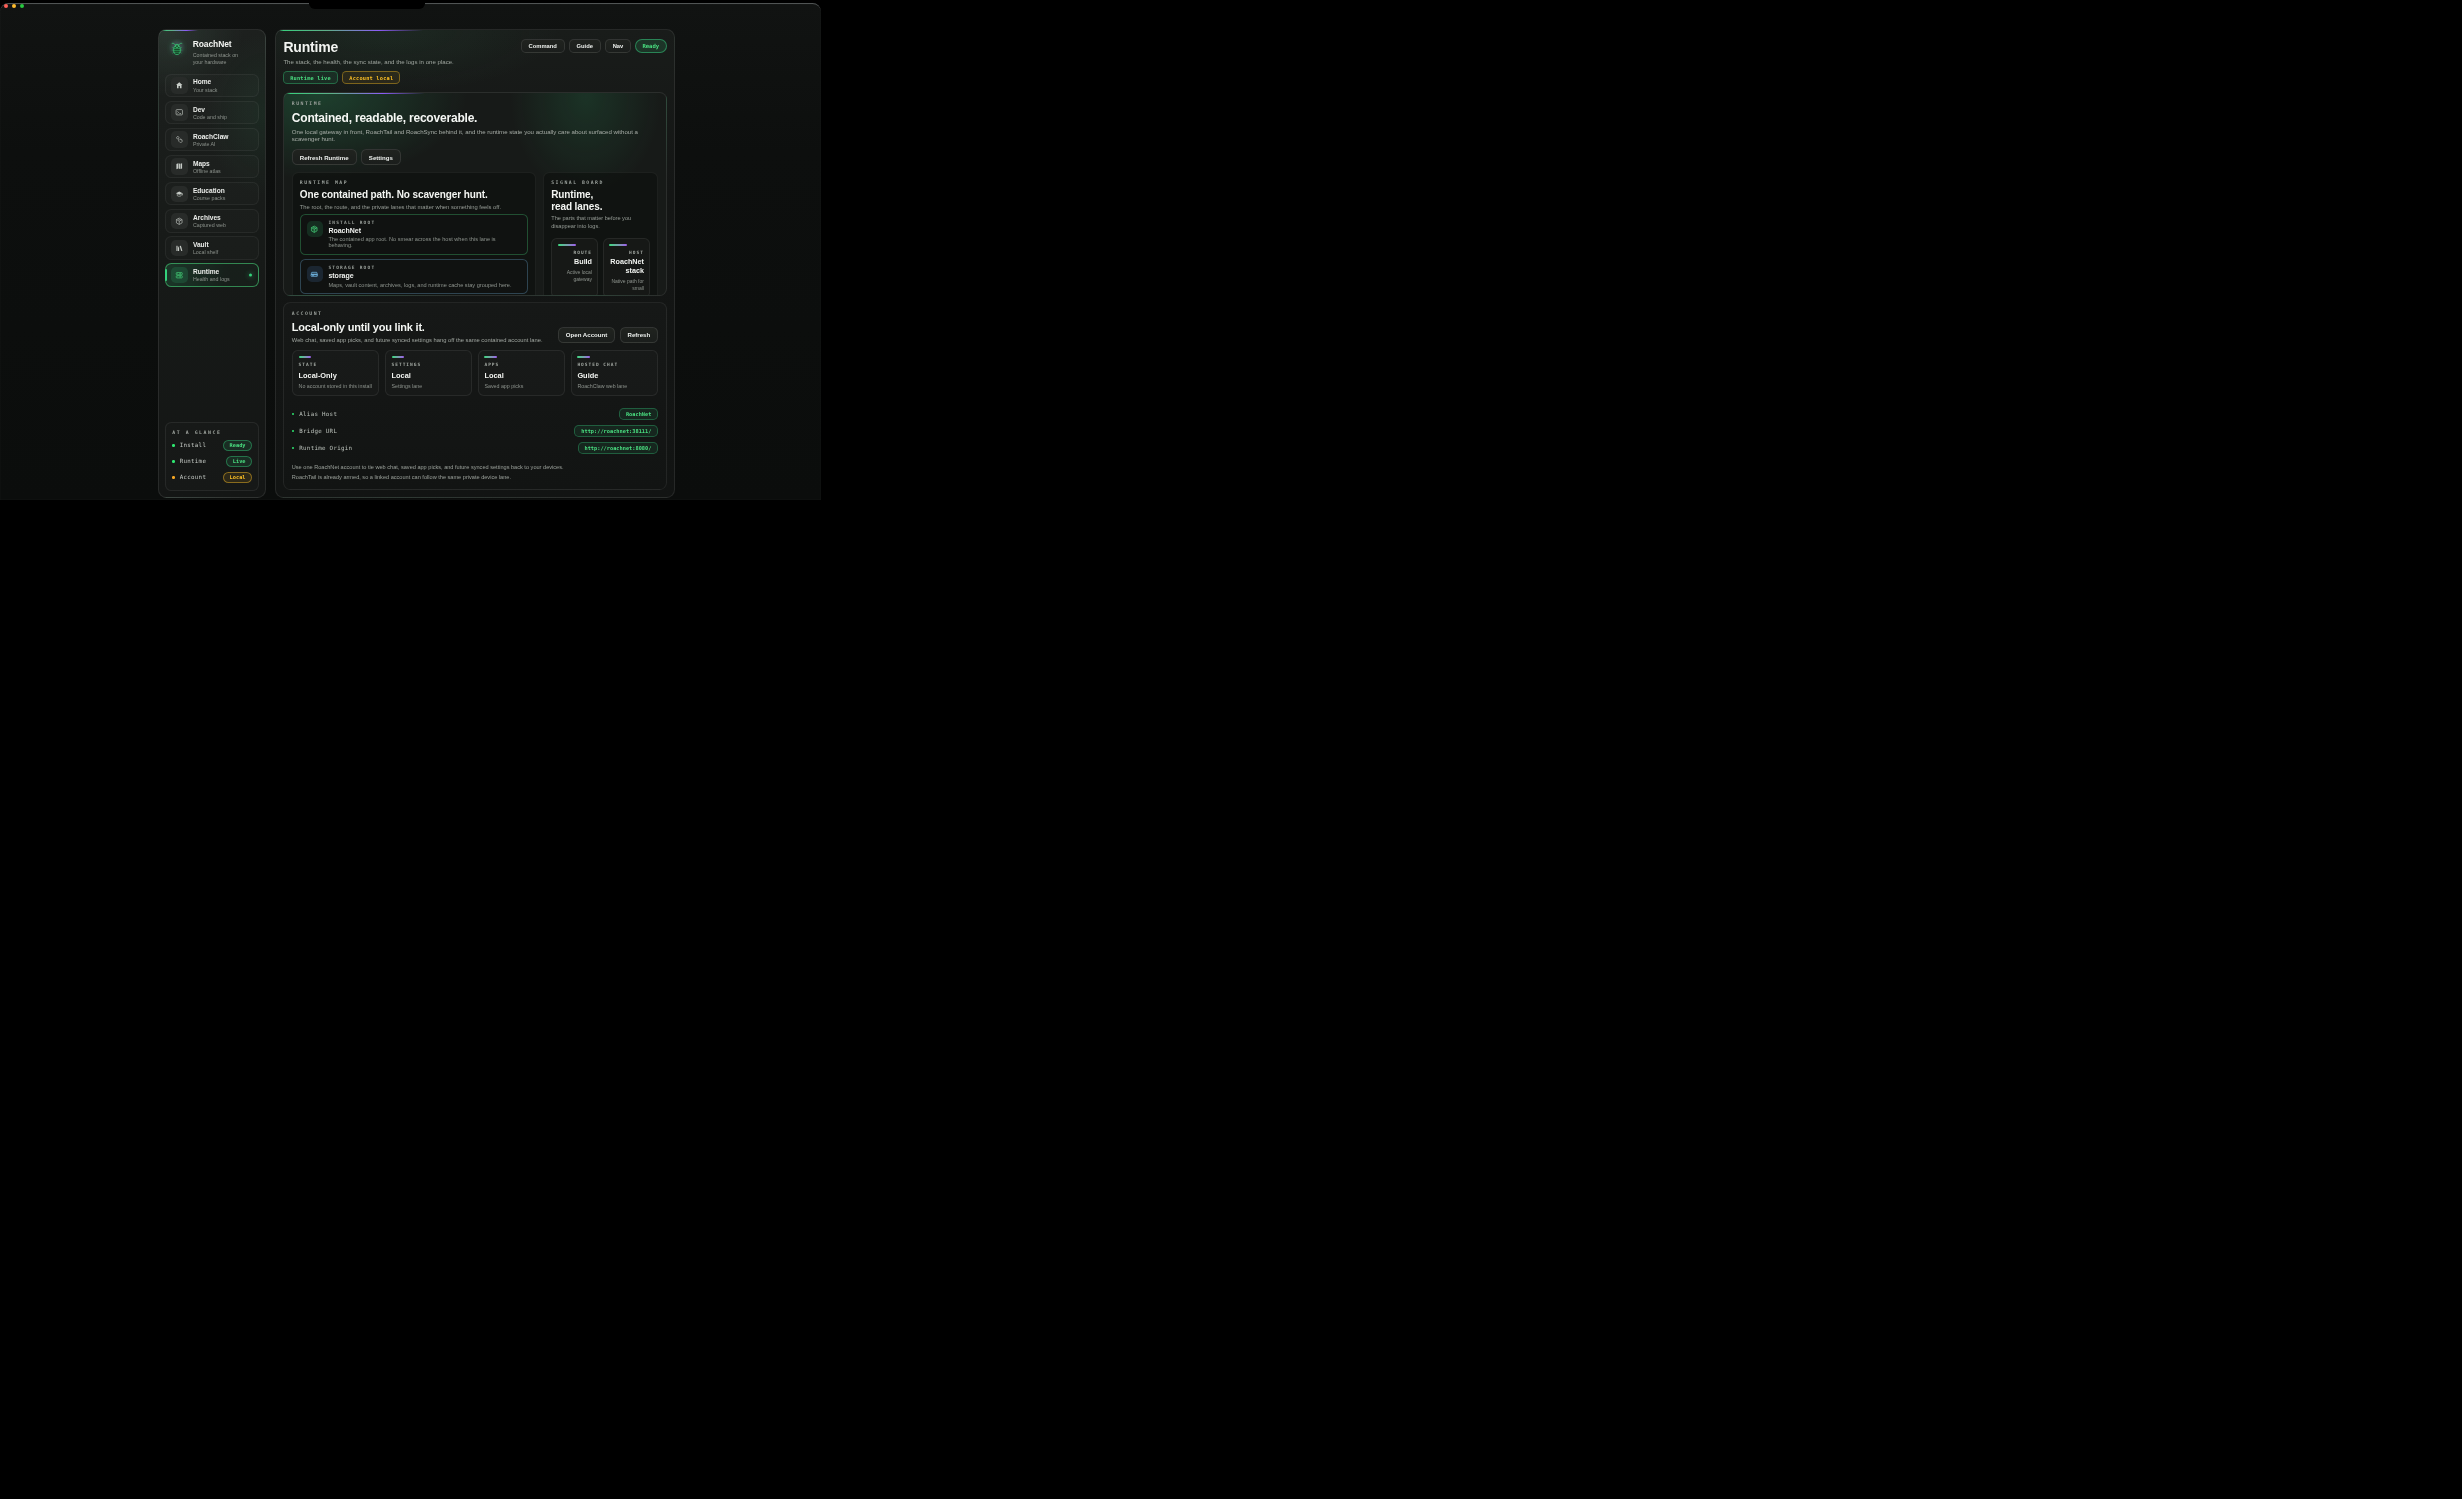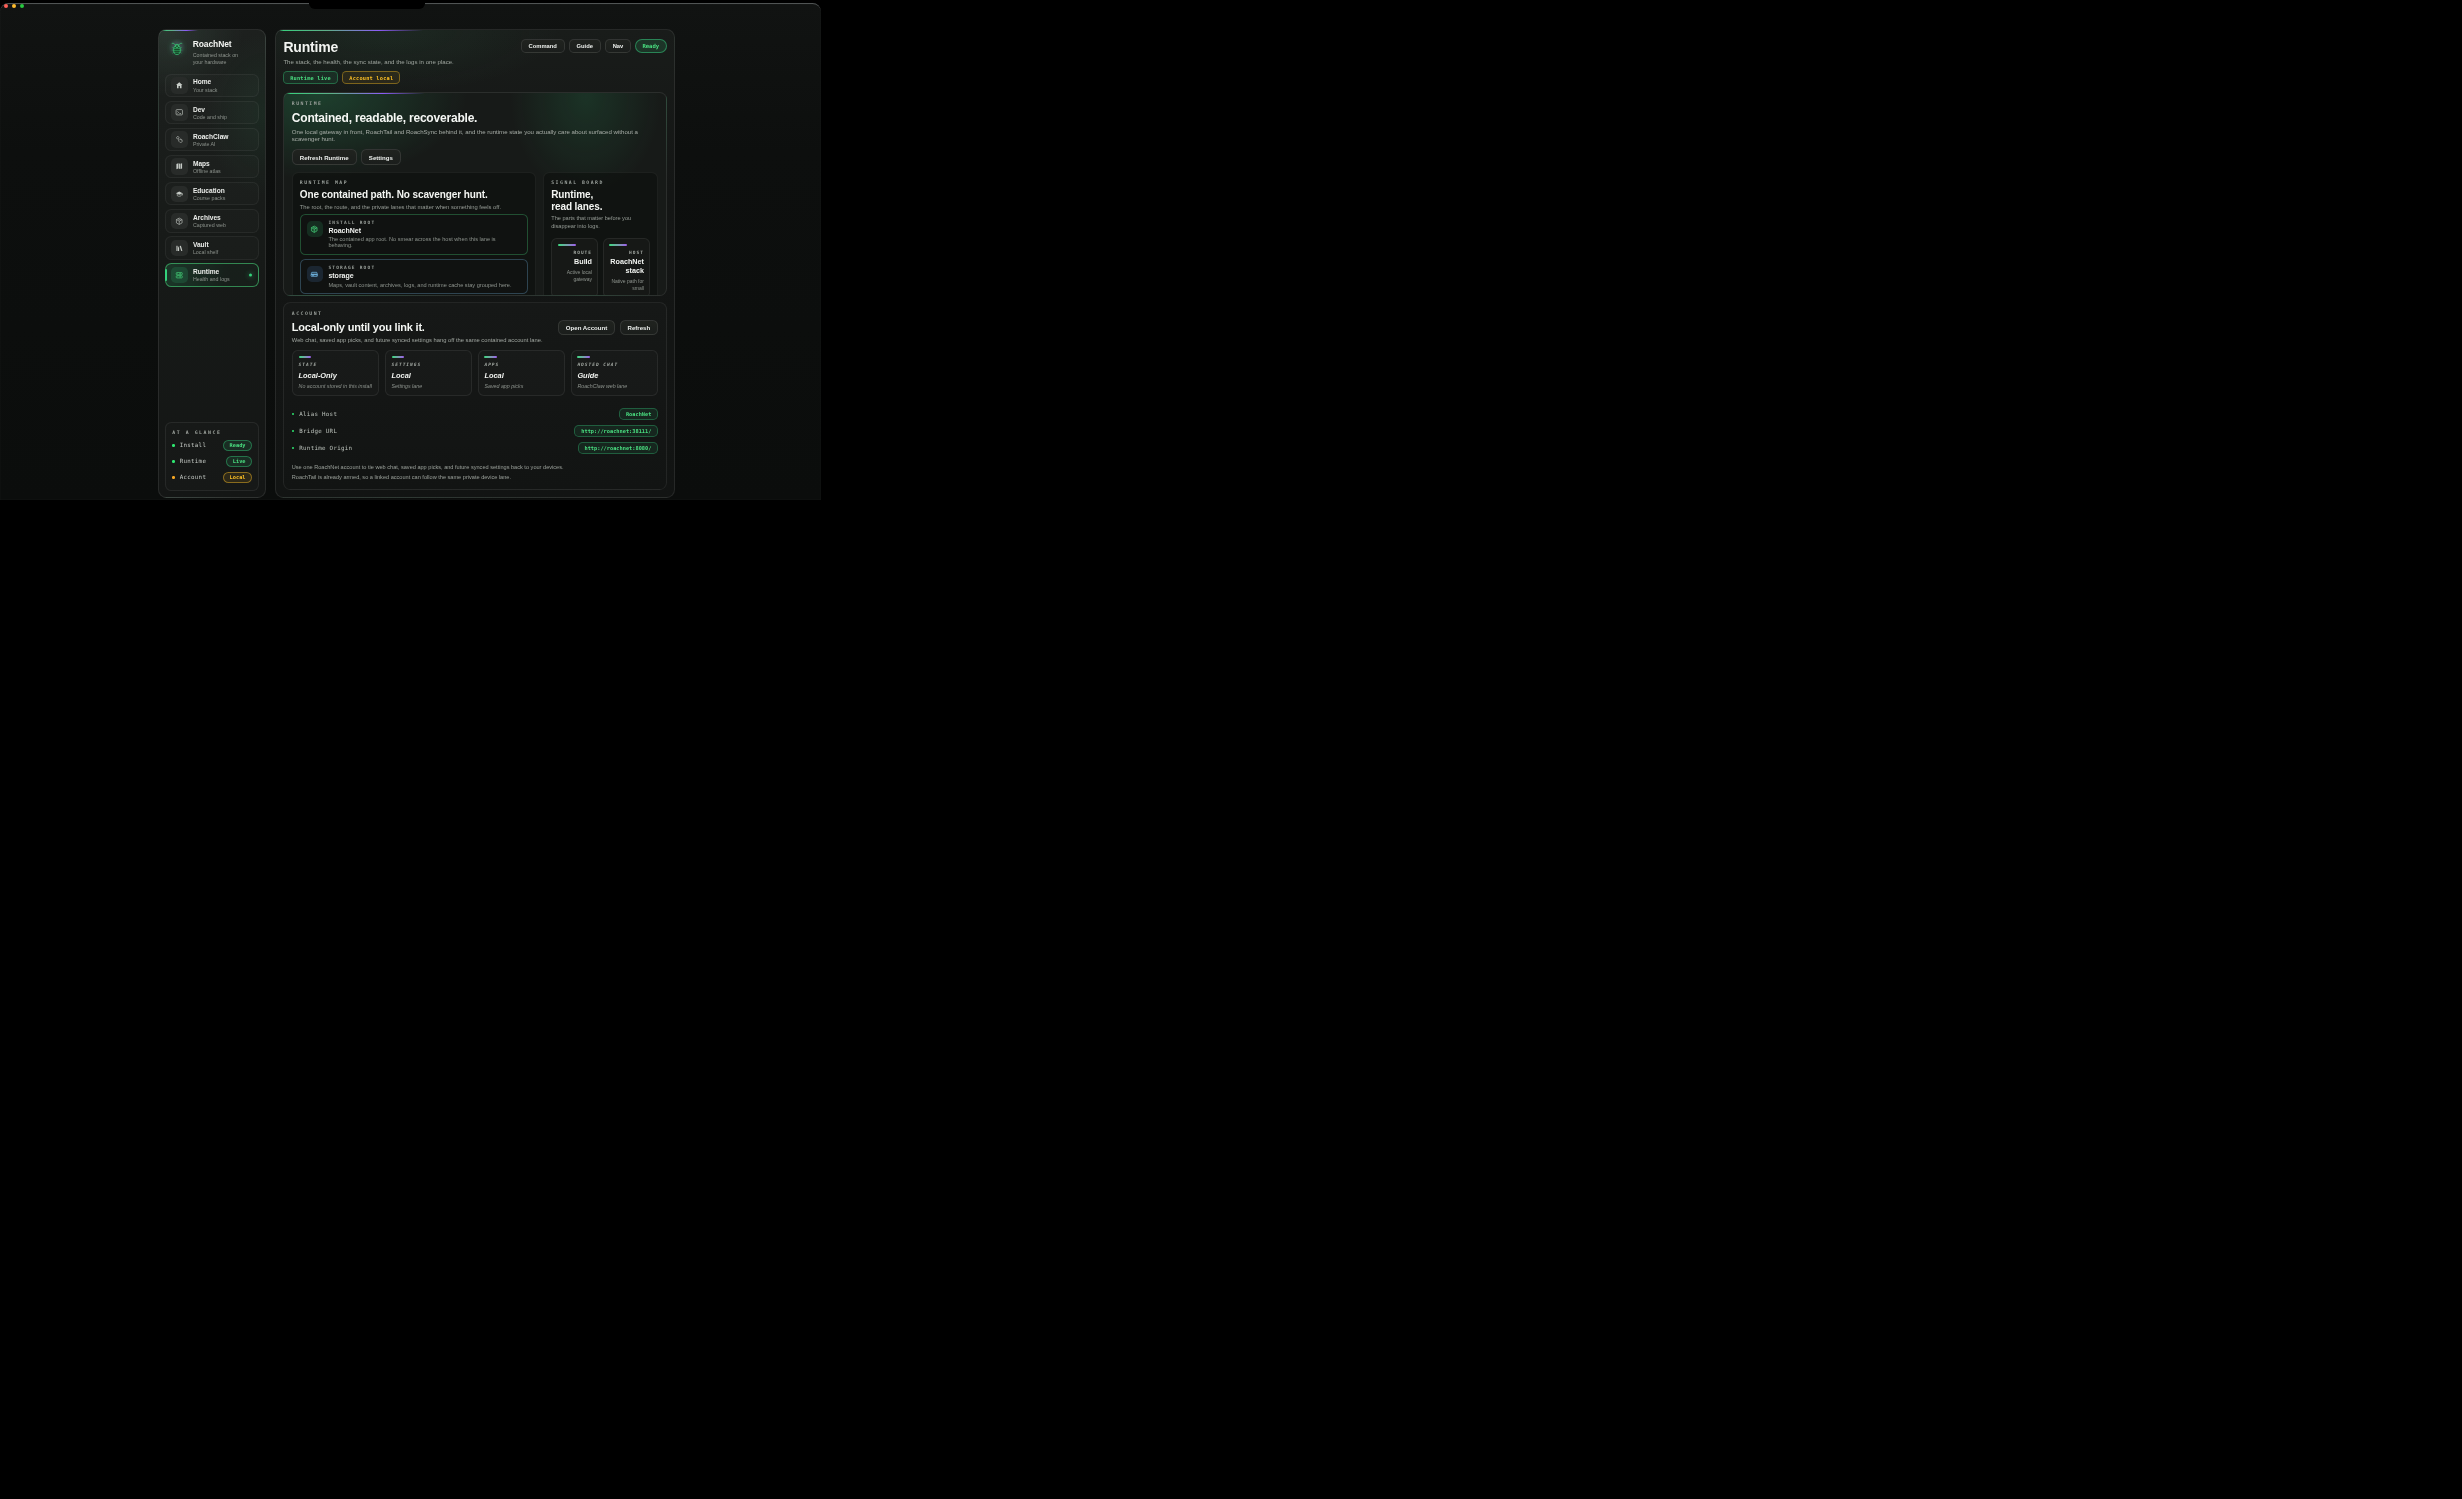--- a/index.html
+++ b/index.html
@@ -149,7 +149,7 @@
   
   .account{margin-top:6.4px;flex:1;border-radius:7.4px;border:0.5px solid var(--card-border);
     background:linear-gradient(180deg,#161817,#121413);padding:8px 7.4px;display:flex;flex-direction:column;}
-  .acct-head{display:flex;align-items:center;}
+  .acct-head{display:flex;align-items:flex-end;}
   .acct-head h2{font-size:11px;font-weight:800;color:#f4f6f3;letter-spacing:-0.2px;margin:4.8px 0 3.7px;}
   .acct-sub{font-size:5.8px;color:#a0a6a0;}
   .acct-btns{margin-left:auto;display:flex;gap:4.3px;flex:none;padding-top:1.6px;}

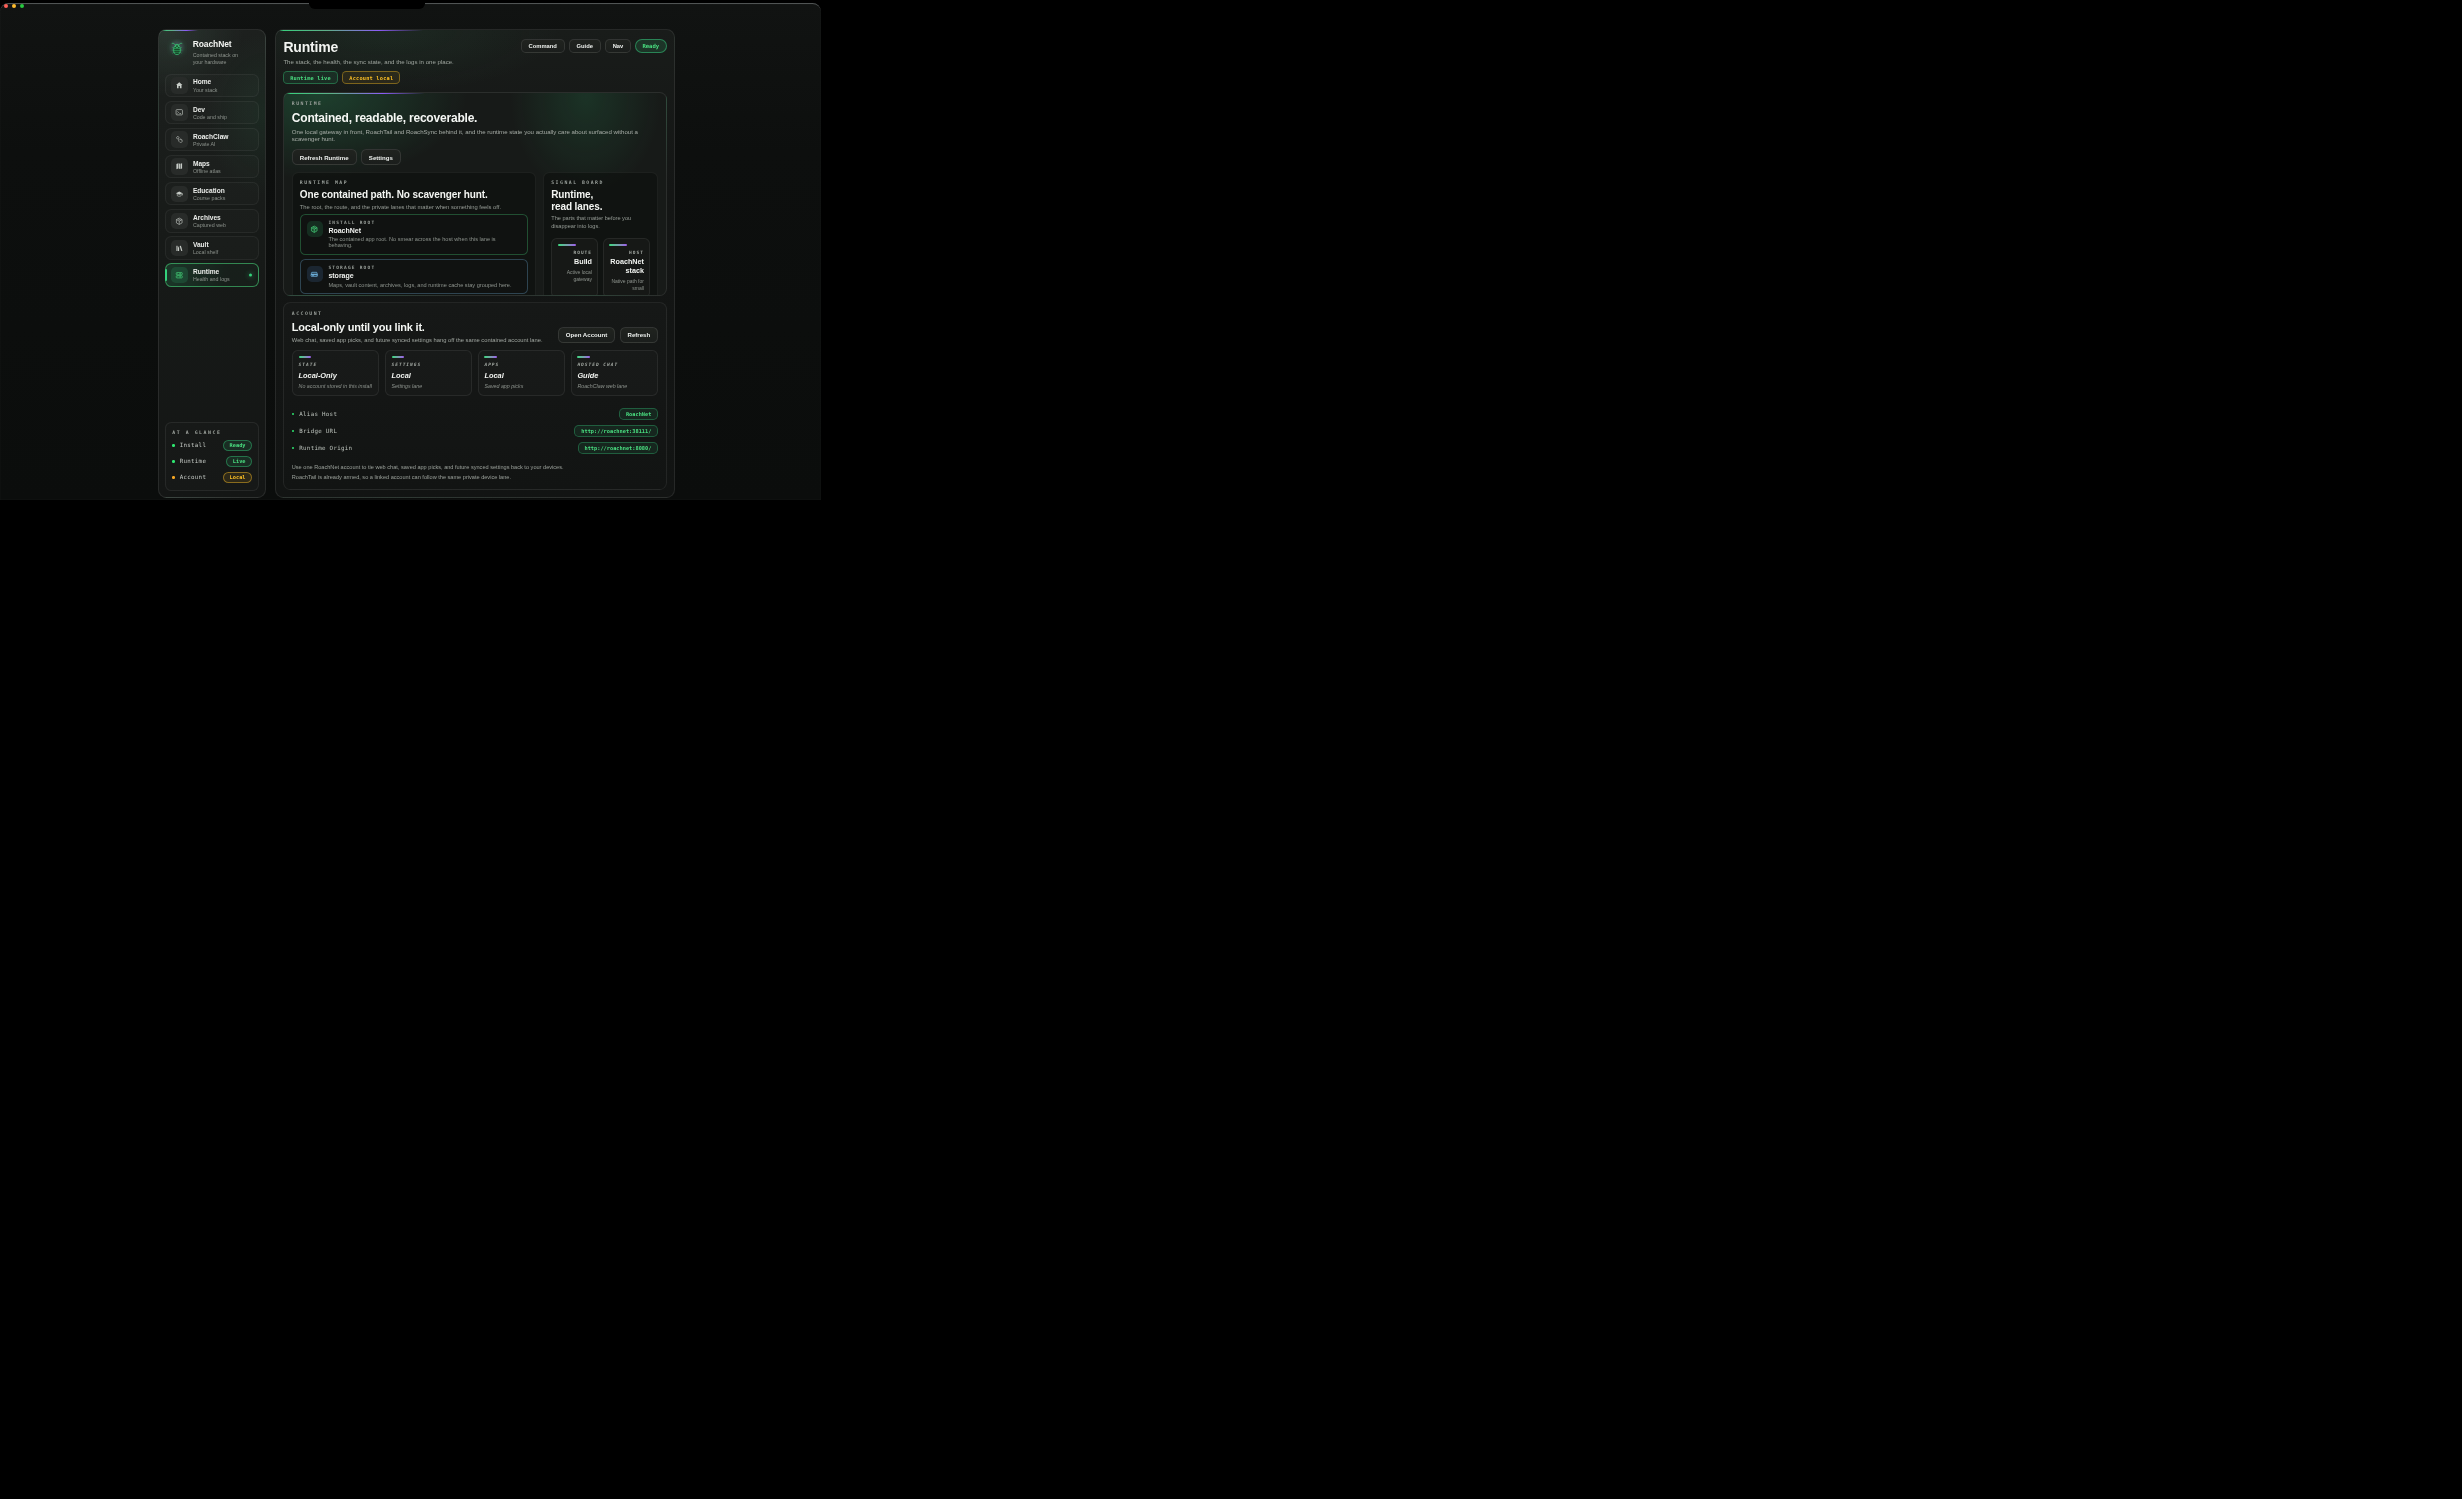--- a/index.html
+++ b/index.html
@@ -155,7 +155,7 @@
   .acct-btns{margin-left:auto;display:flex;gap:4.3px;flex:none;padding-top:1.6px;}
   .stats{display:grid;grid-template-columns:repeat(4,1fr);gap:5.3px;margin-top:7.4px;}
   .stat{border-radius:5.8px;border:0.5px solid rgba(255,255,255,0.07);background:rgba(255,255,255,0.014);
-    padding:5.3px 5.8px 6.4px;font-style:italic;}
+    padding:5.3px 5.8px 6.4px;}
   .stat .grad-bar{width:12.8px;margin-bottom:3.7px;}
   .stat-label{font-family:var(--mono);font-size:4.5px;font-weight:700;letter-spacing:1px;color:#a5aba5;}
   .stat-value{font-size:7.4px;font-weight:800;color:#f2f4f1;margin:3.7px 0 3.2px;}

